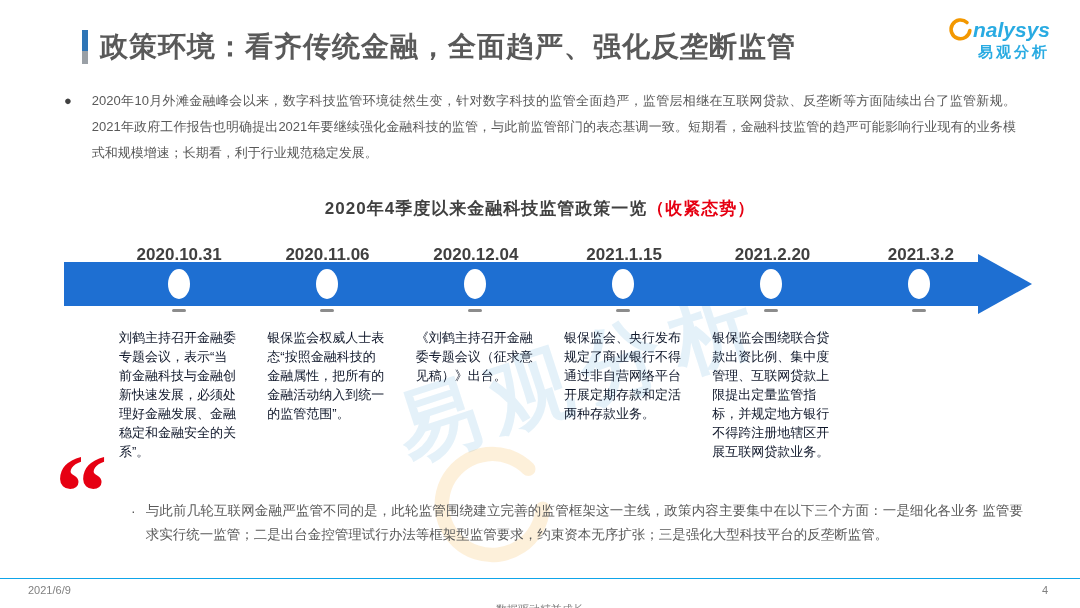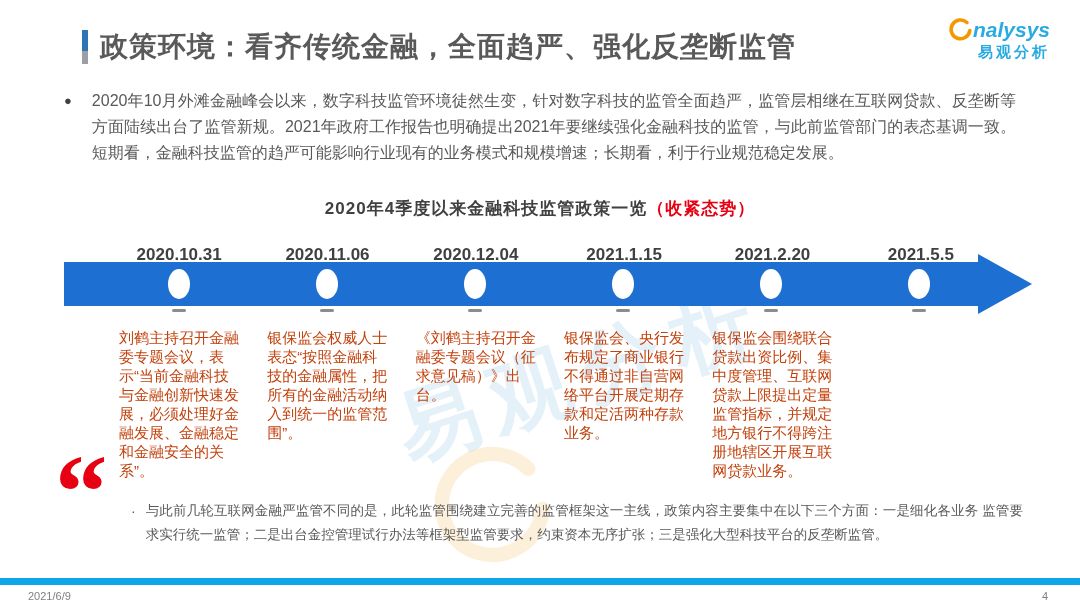--- a/index.html
+++ b/index.html
@@ -21,7 +21,7 @@
   
   .intro { position:absolute; left:64px; top:88px; width:952px; display:flex; }
   .intro-dot { font-size:13px; color:#404040; margin-right:20px; line-height:26px; }
-  .intro-text { font-size:16px; line-height:26px; color:#595959; text-align:justify; }
+  .intro-text { font-size:13px; line-height:26px; color:#595959; text-align:justify; }
   
   .chart-title { position:absolute; left:0; top:197px; width:100%; text-align:center;
                  font-size:17px; font-weight:bold; color:#404040; letter-spacing:1px; }

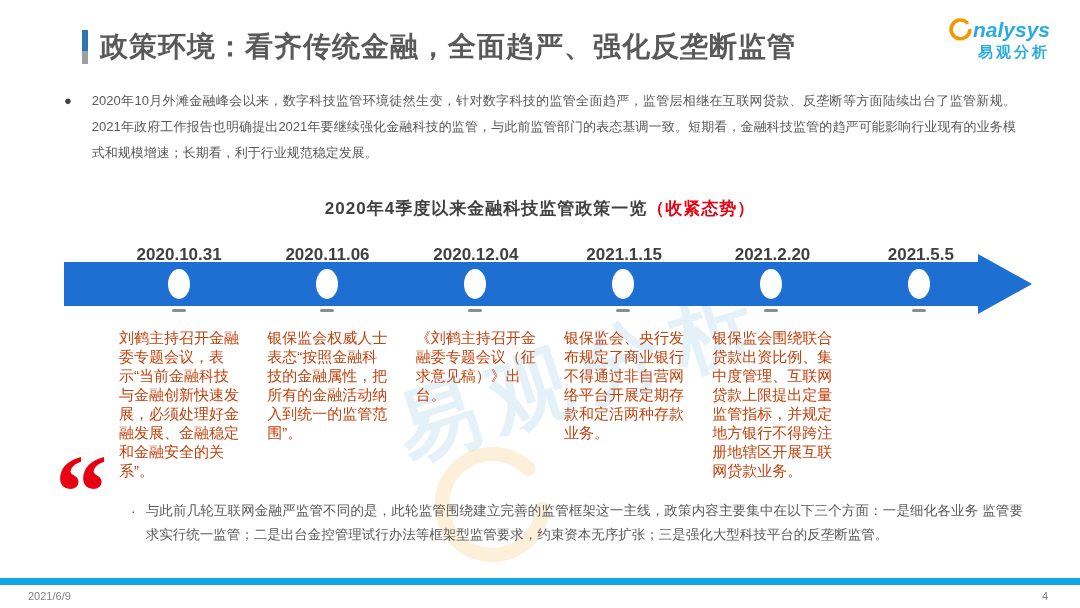--- a/index.html
+++ b/index.html
@@ -99,7 +99,7 @@
     <div class="date-label">2020.12.04</div>
     <div class="date-label">2021.1.15</div>
     <div class="date-label">2021.2.20</div>
-    <div class="date-label">2021.5.5</div>
+    <div class="date-label">2021.3.2</div>
   </div>
 
   <div class="arrow-body"></div>

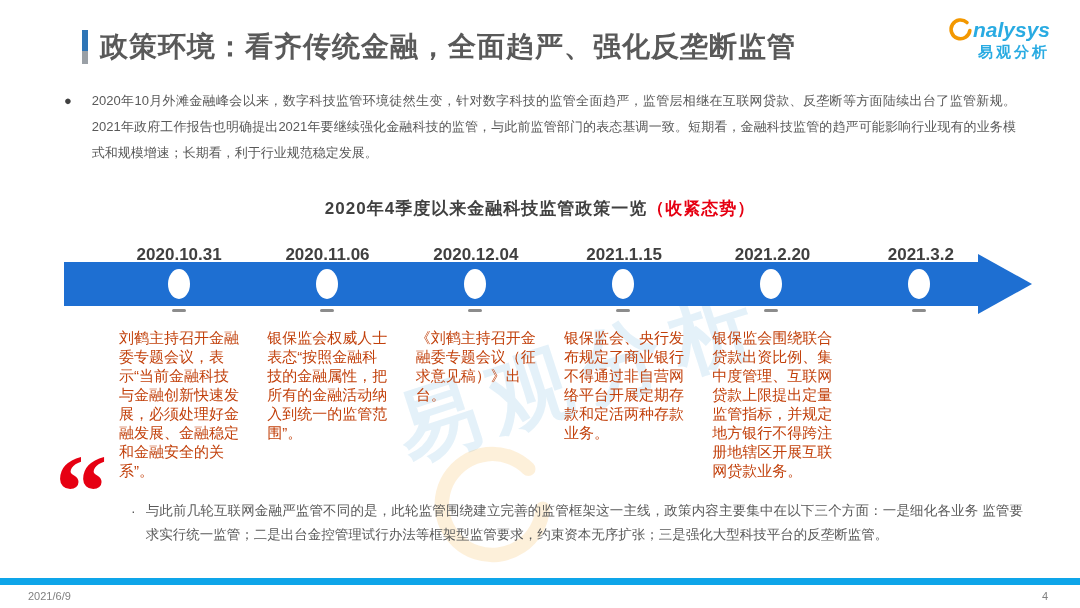--- a/index.html
+++ b/index.html
@@ -38,7 +38,7 @@
   .node-tick { position:absolute; top:309px; width:14px; height:3px; background:#8c8c8c; border-radius:2px; }
   .descs-row { position:absolute; left:105px; top:328px; width:890px;
                display:grid; grid-template-columns:repeat(6,1fr); }
-  .desc-cell { padding:0 14px; font-size:15px; line-height:19px; color:#c2410c; }
+  .desc-cell { padding:0 14px; font-size:13px; line-height:19px; color:#0f172a; }
   
   .watermark { position:absolute; left:390px; top:320px; font-size:82px; font-weight:bold;
                color:rgba(88,170,218,0.16); letter-spacing:14px; transform:rotate(-18deg);

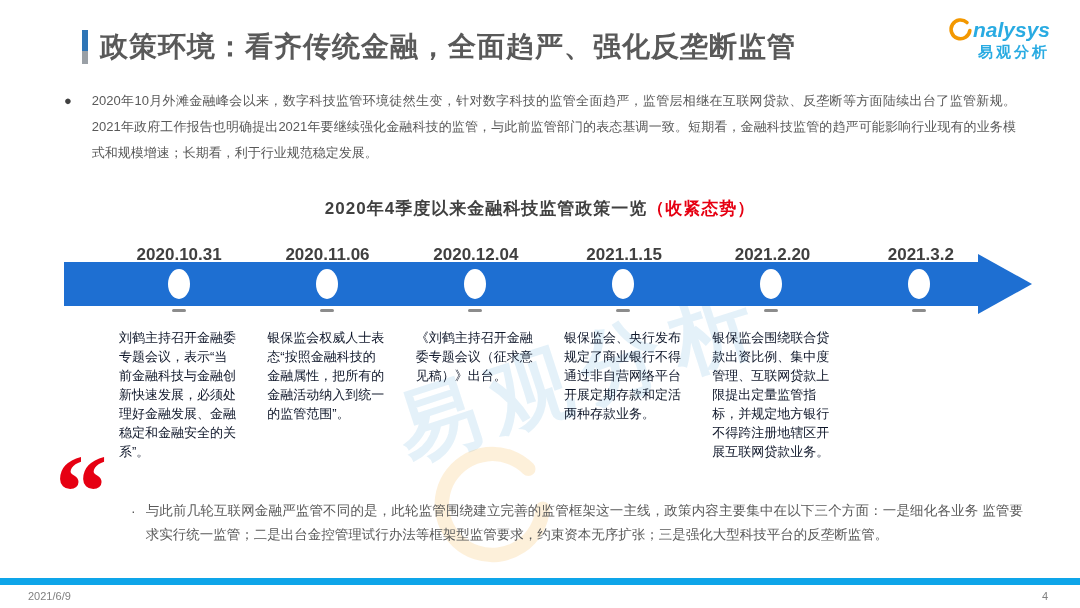--- a/index.html
+++ b/index.html
@@ -52,7 +52,7 @@
   .quote-text { font-size:13.5px; line-height:24px; color:#595959; text-align:justify; }
   
   .footer { position:absolute; left:0; top:578px; width:1080px; height:20px;
-            border-top:7px solid #0ea5e9; font-size:11px; color:#808080; }
+            border-top:1px solid #0ea5e9; font-size:11px; color:#808080; }
   .footer-date { position:absolute; left:28px; top:5px; }
   .footer-center { position:absolute; left:0; top:23px; width:100%; text-align:center; }
   .footer-page { position:absolute; right:32px; top:5px; }

